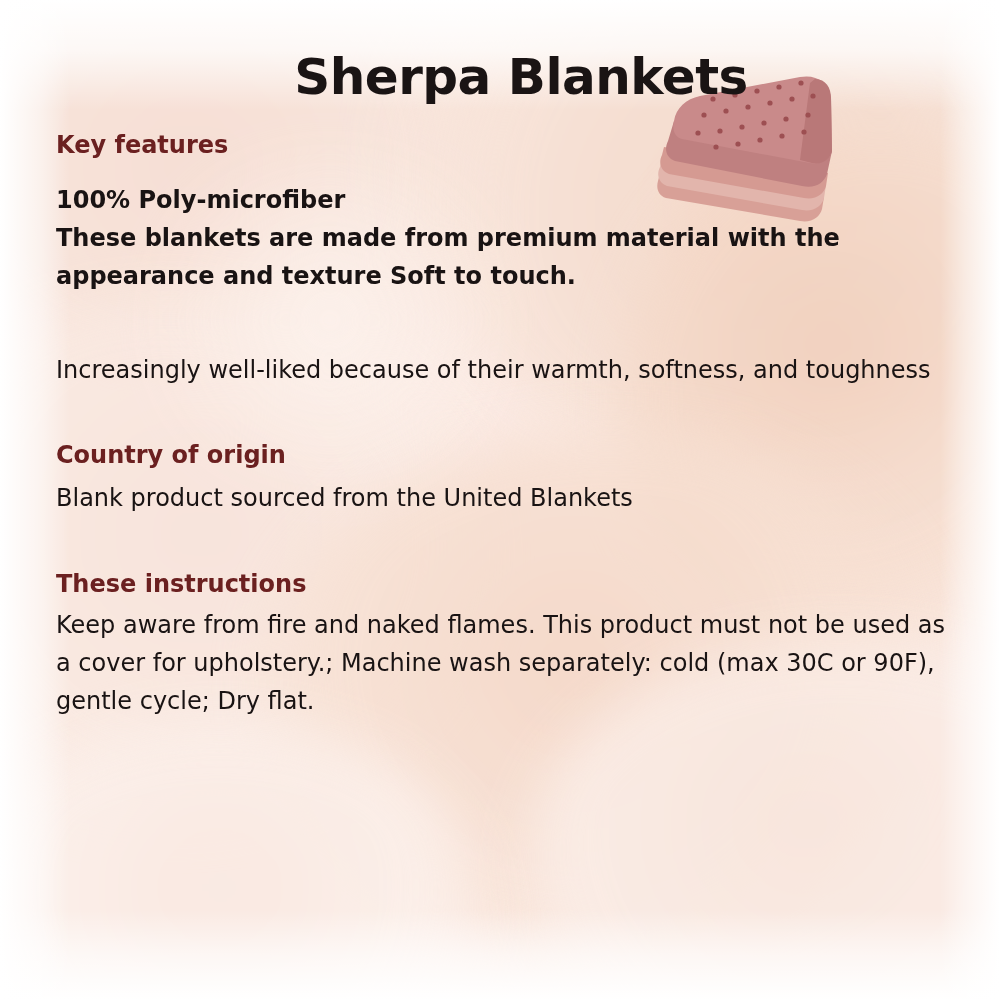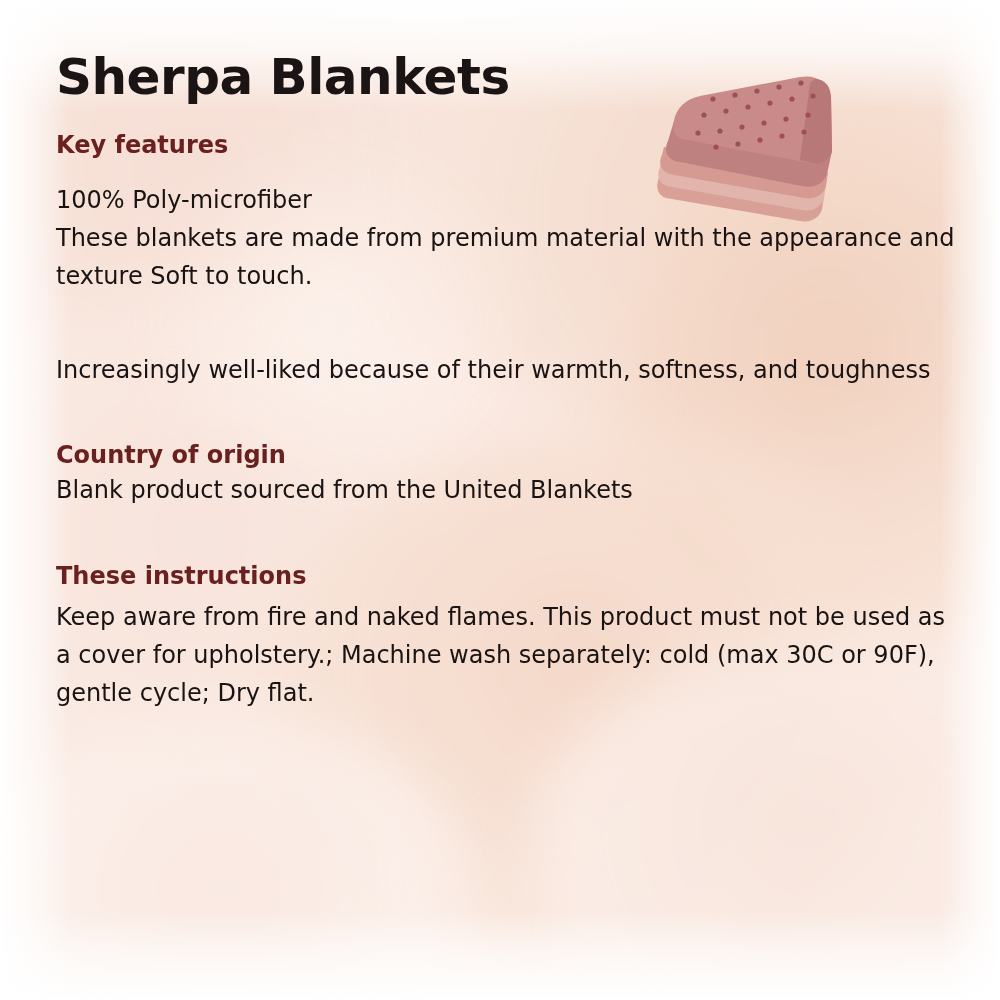--- a/index.html
+++ b/index.html
@@ -106,6 +106,7 @@
     color: #1a1414;
     letter-spacing: -0.5px;
     margin: 0 0 26px 0;
+    text-align: center;
   }
 
   .heading {

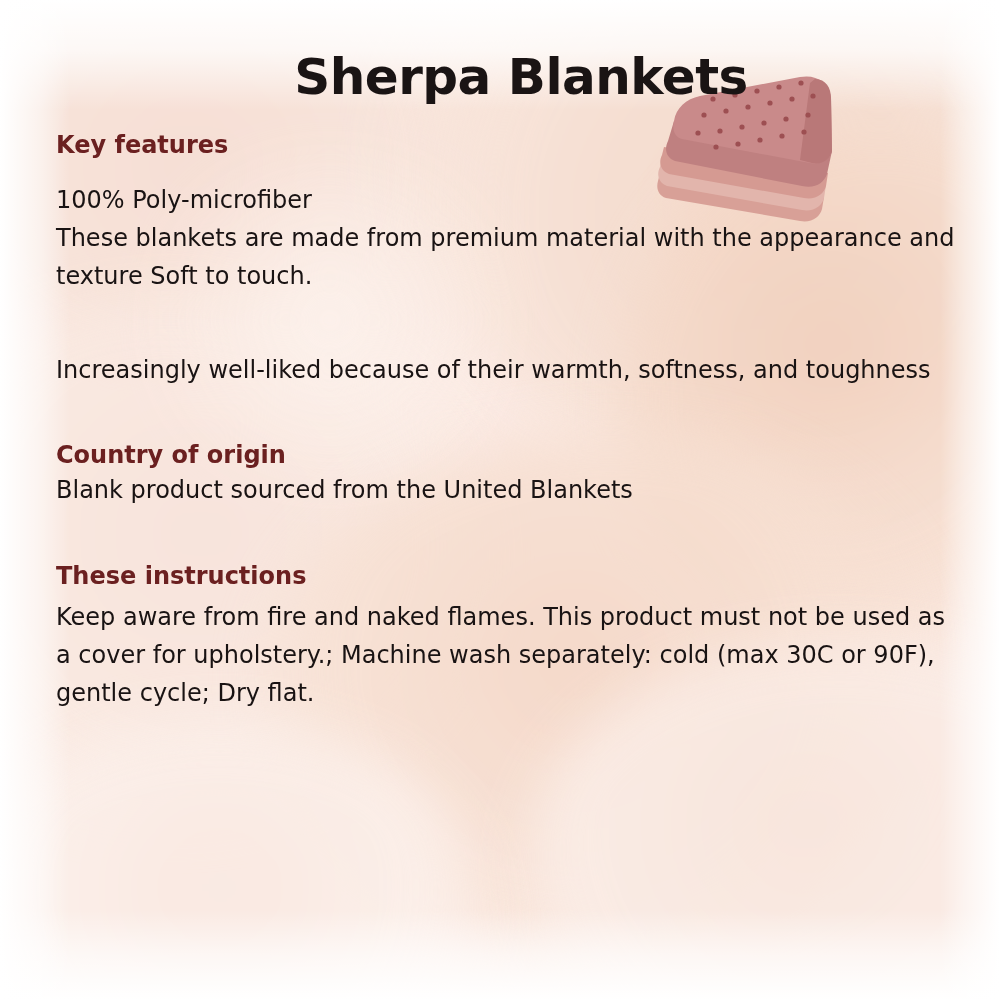--- a/index.html
+++ b/index.html
@@ -126,7 +126,7 @@
     max-width: 900px;
   }
 
-  .blk-features { margin-bottom: 0; }
+  .blk-features { margin-bottom: 0; font-weight: bold; }
   .gap-2 { height: 56px; }
   .gap-3 { height: 52px; }
 

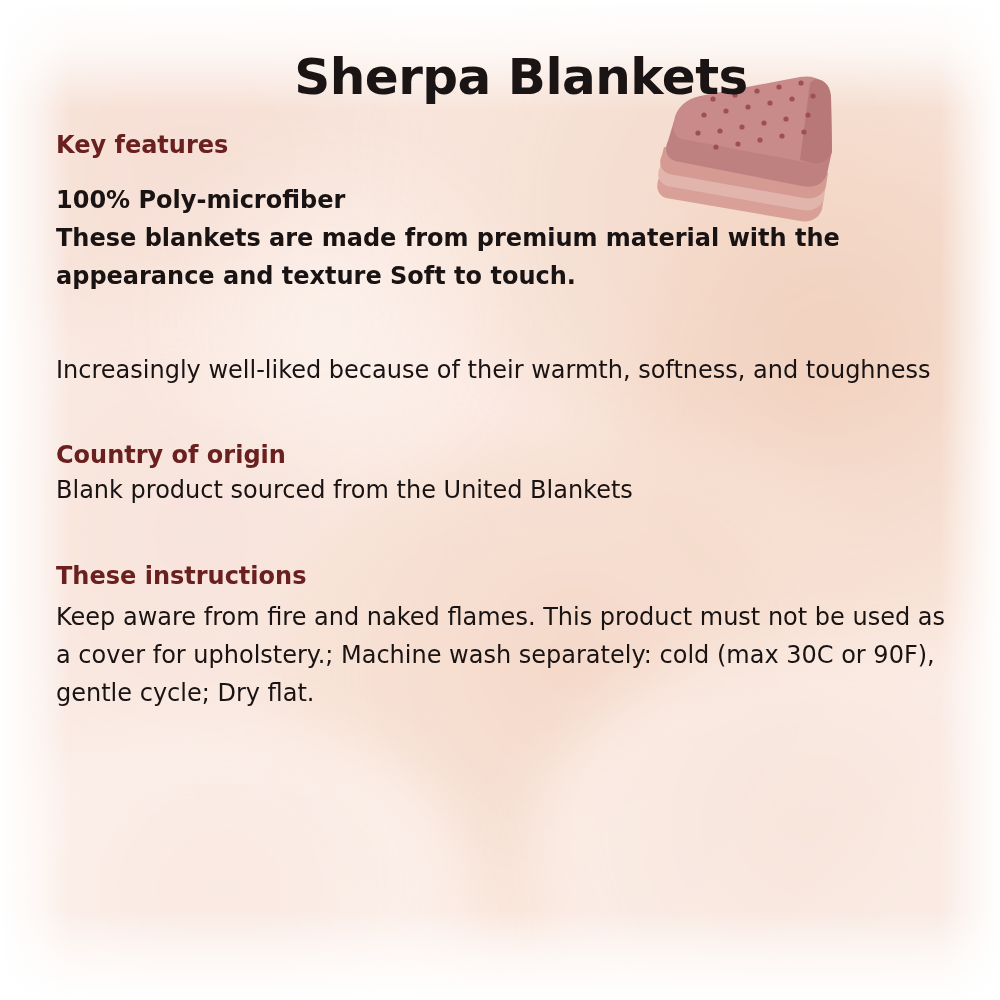--- a/index.html
+++ b/index.html
@@ -130,7 +130,7 @@
   .gap-2 { height: 56px; }
   .gap-3 { height: 52px; }
 
-  .origin-heading { margin-bottom: 2px; }
+  .origin-heading { margin-bottom: 10px; }
   .care-heading { margin-bottom: 8px; }
 
   

